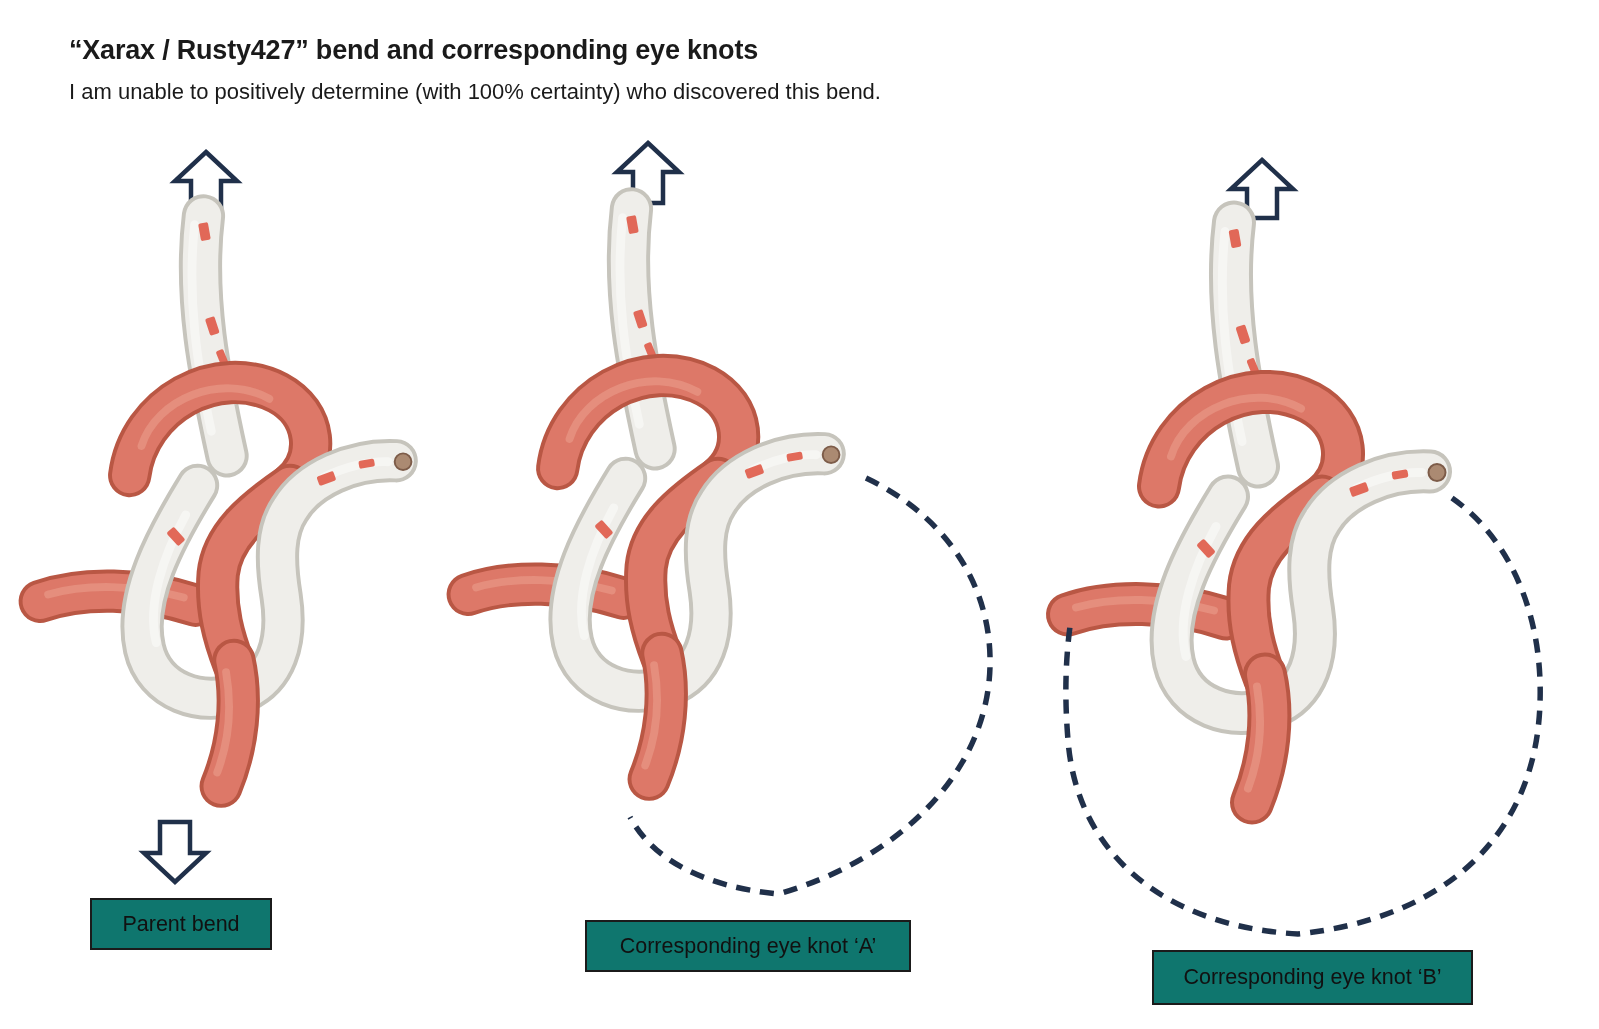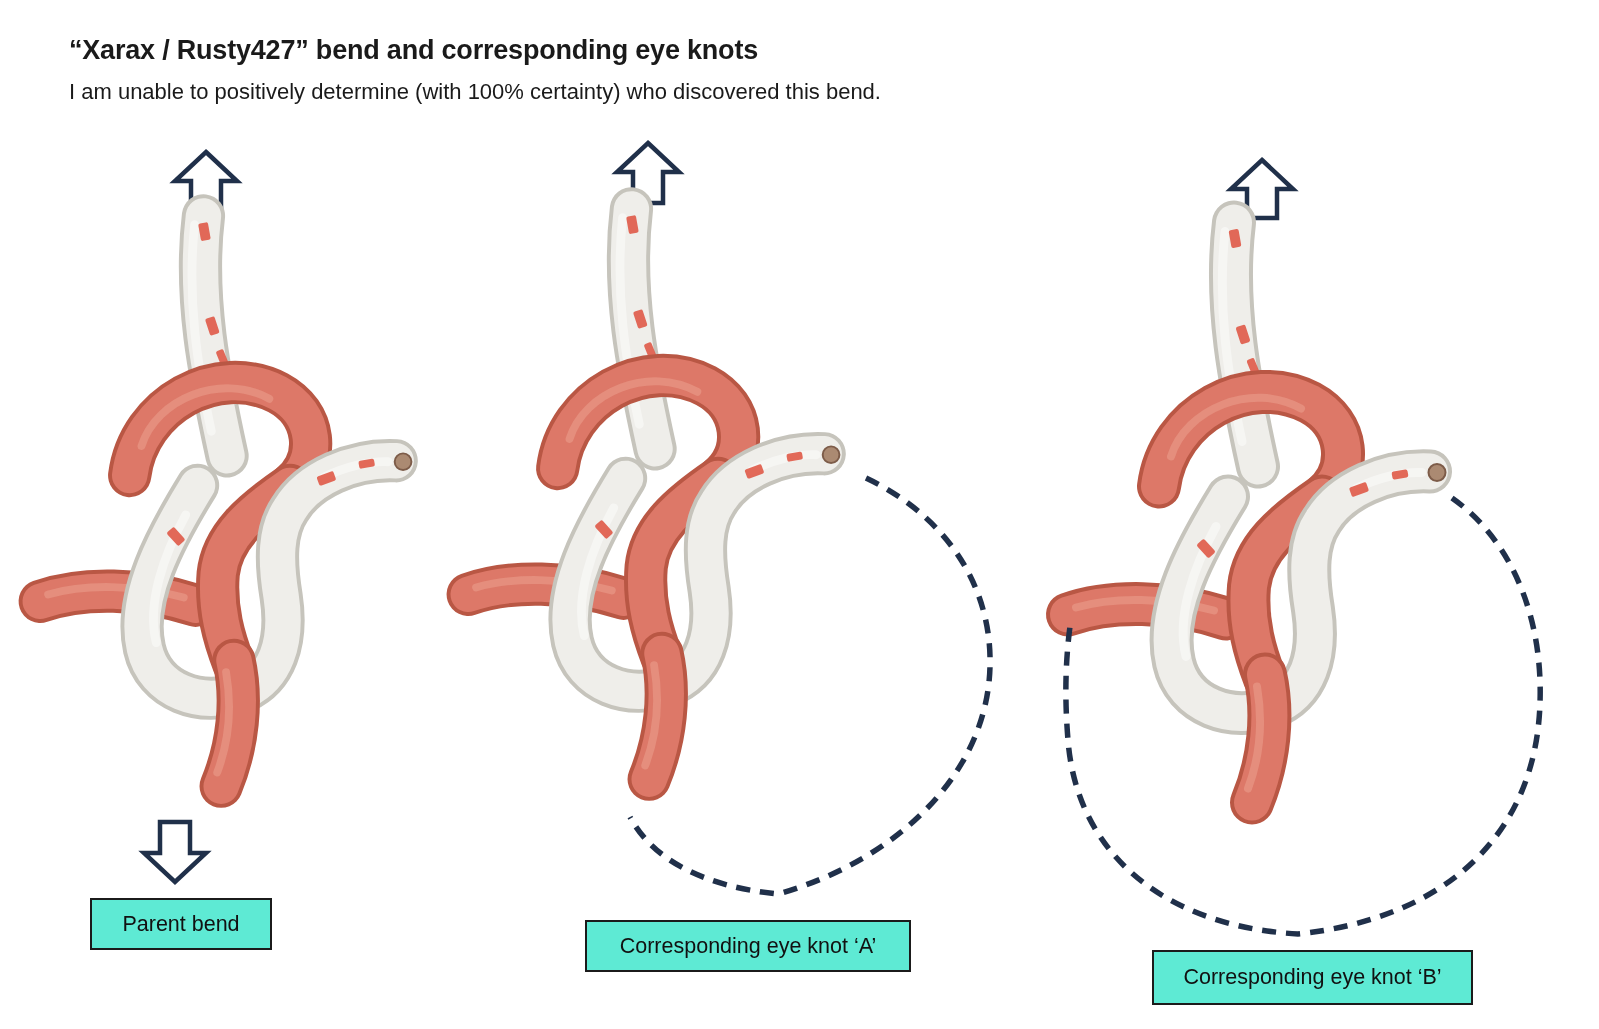--- a/index.html
+++ b/index.html
@@ -30,7 +30,7 @@
   }
   .figure-label{
     position:absolute;
-    background:#5eead4;
+    background:#0f766e;
     border:2.5px solid #1b1b1b;
     display:flex;align-items:center;justify-content:center;
     font-size:21.5px;color:#111;

